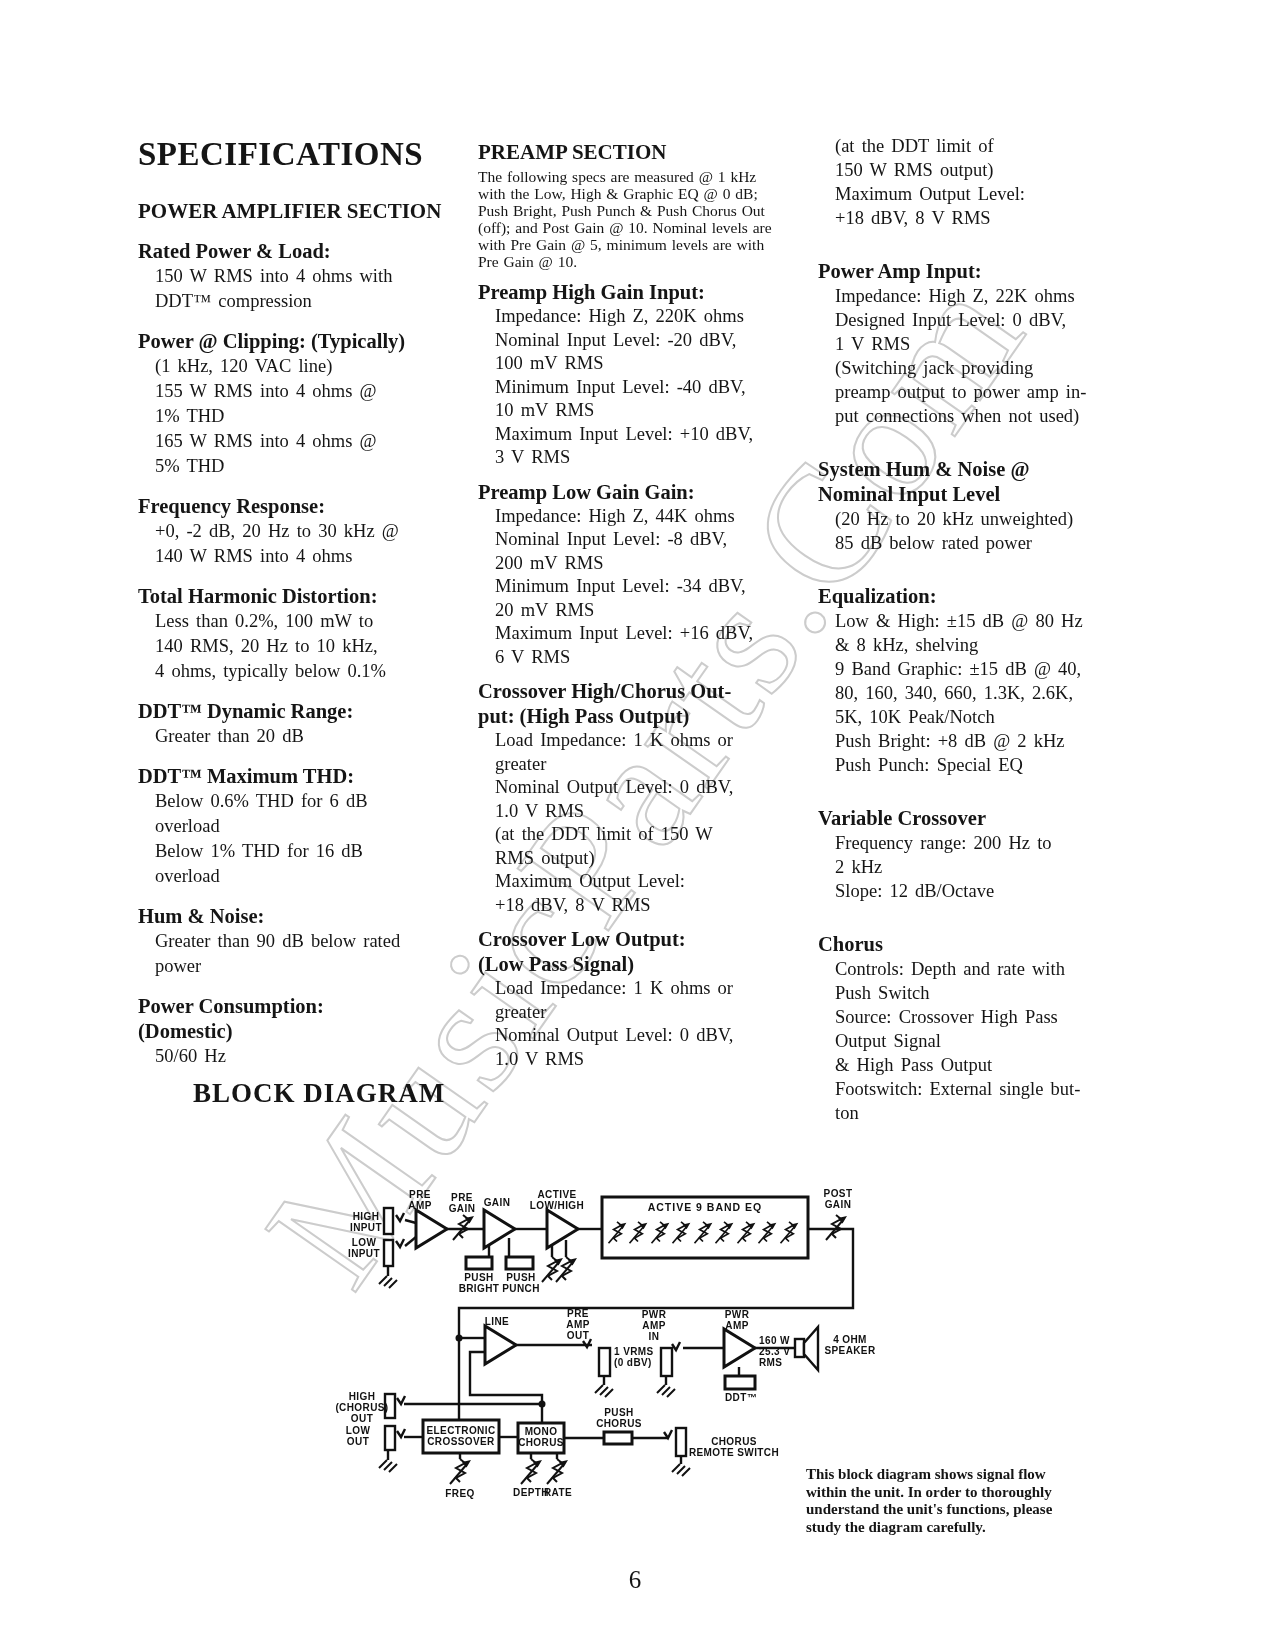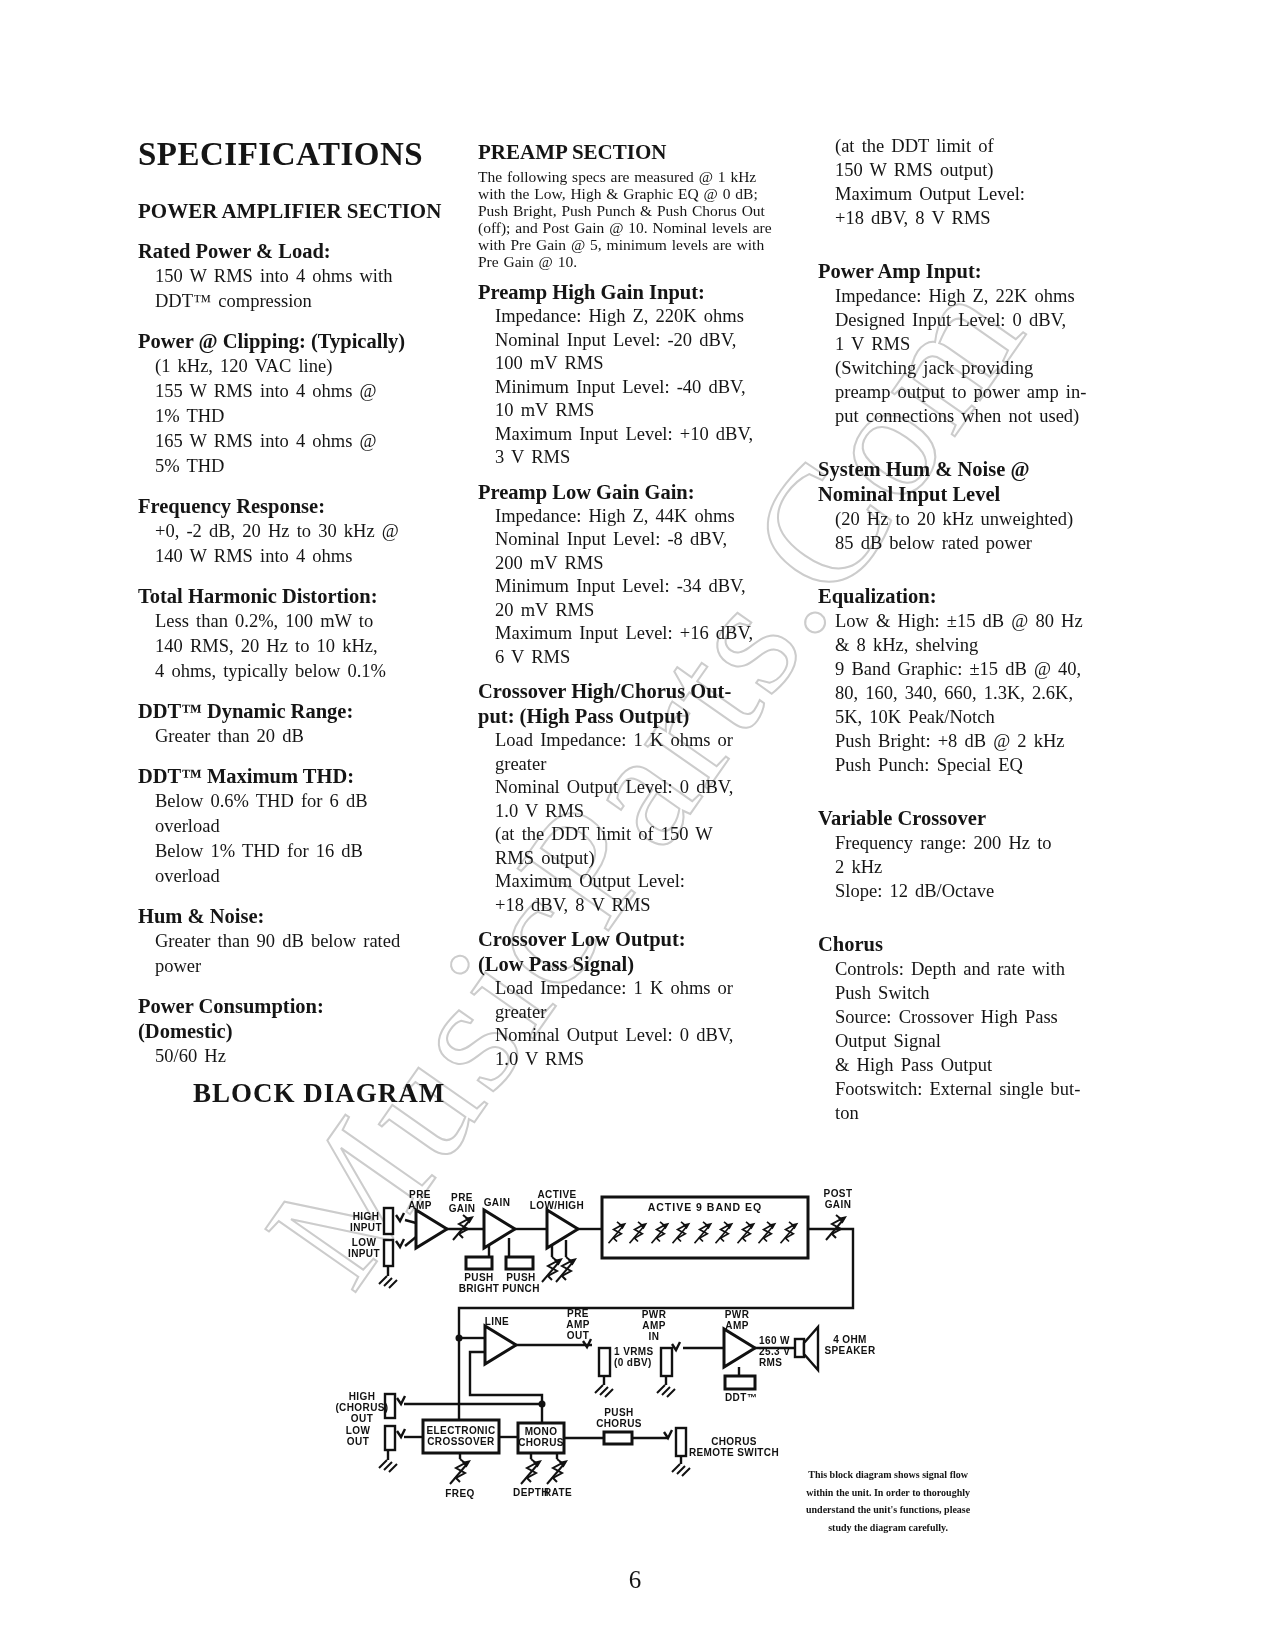--- a/index.html
+++ b/index.html
@@ -25,7 +25,7 @@
   .col3 .spec-line{line-height:24px;}
   .intro{font-size:15.5px;line-height:17px;white-space:pre;margin-top:3px;word-spacing:1px;}
   .bd-heading{position:absolute;left:193px;top:1078px;font-size:27px;font-weight:bold;letter-spacing:1px;z-index:2;}
-  .caption{position:absolute;left:806px;top:1466px;font-size:10px;font-weight:bold;line-height:17.5px;white-space:pre;z-index:2;text-align:center;}
+  .caption{position:absolute;left:806px;top:1466px;font-size:15px;font-weight:bold;line-height:17.5px;white-space:pre;z-index:2;}
   .pagenum{position:absolute;left:600px;top:1566px;width:70px;text-align:center;font-size:25px;z-index:2;}
   svg.diagram{position:absolute;left:280px;top:1140px;z-index:1;}
   svg.diagram text{

